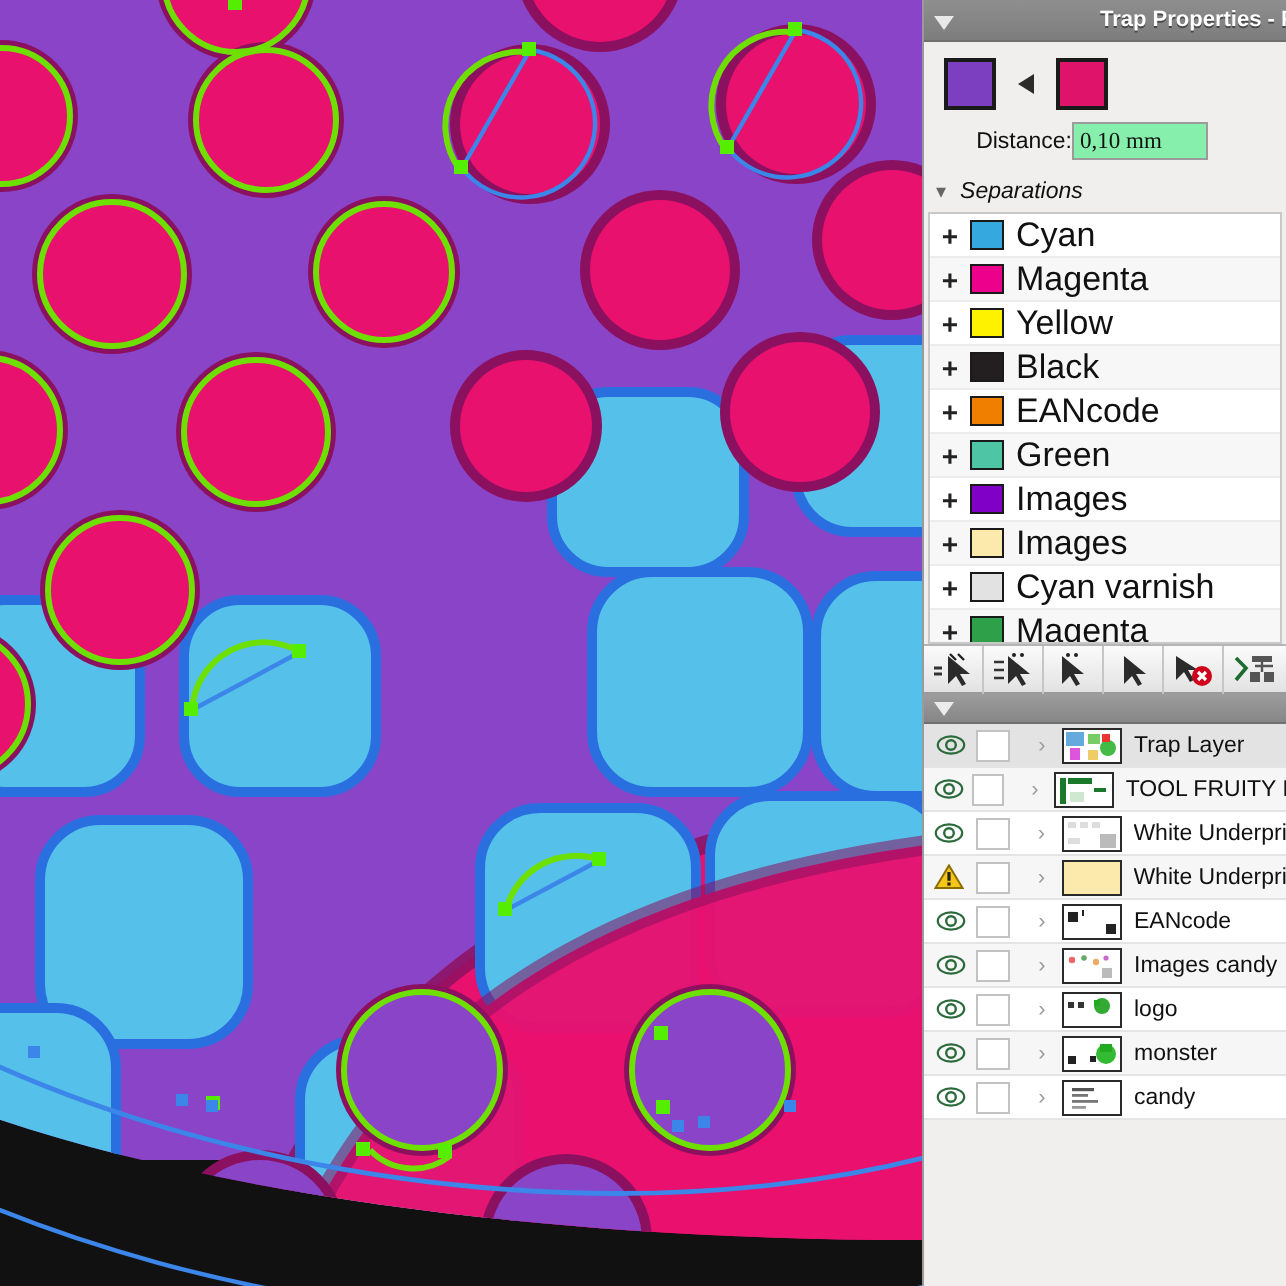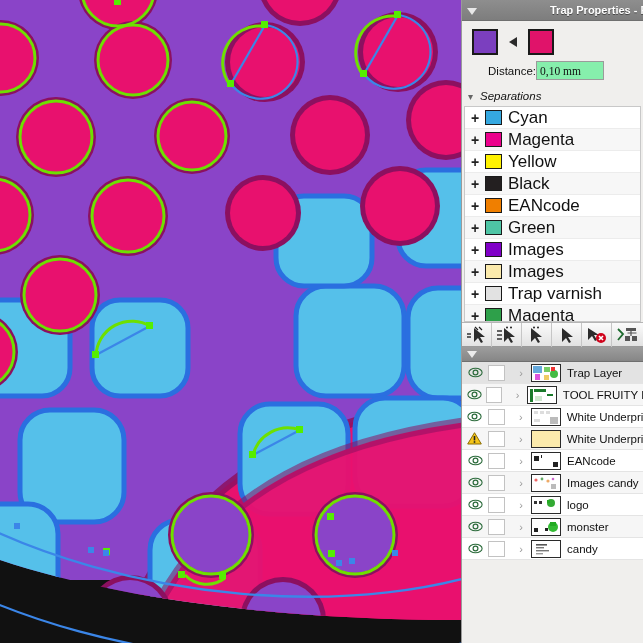--- a/index.html
+++ b/index.html
@@ -335,7 +335,7 @@
         <div class="seprow">
           <div class="plus">+</div>
           <div class="sepsw" style="background: rgb(226, 226, 226);"></div>
-          <div class="sepname">Trap varnish</div>
+          <div class="sepname">Cyan varnish</div>
         </div>
         <div class="seprow">
           <div class="plus">+</div>

